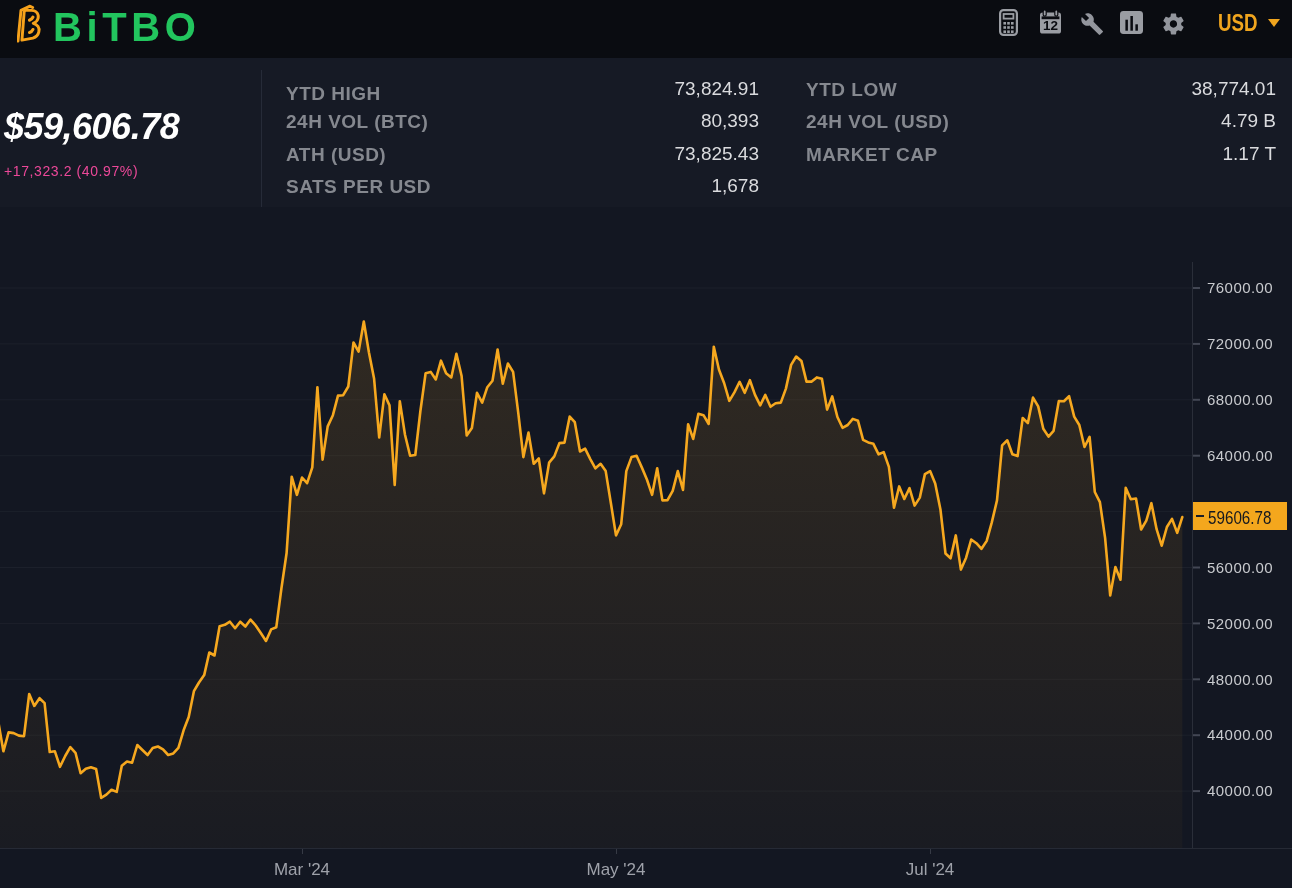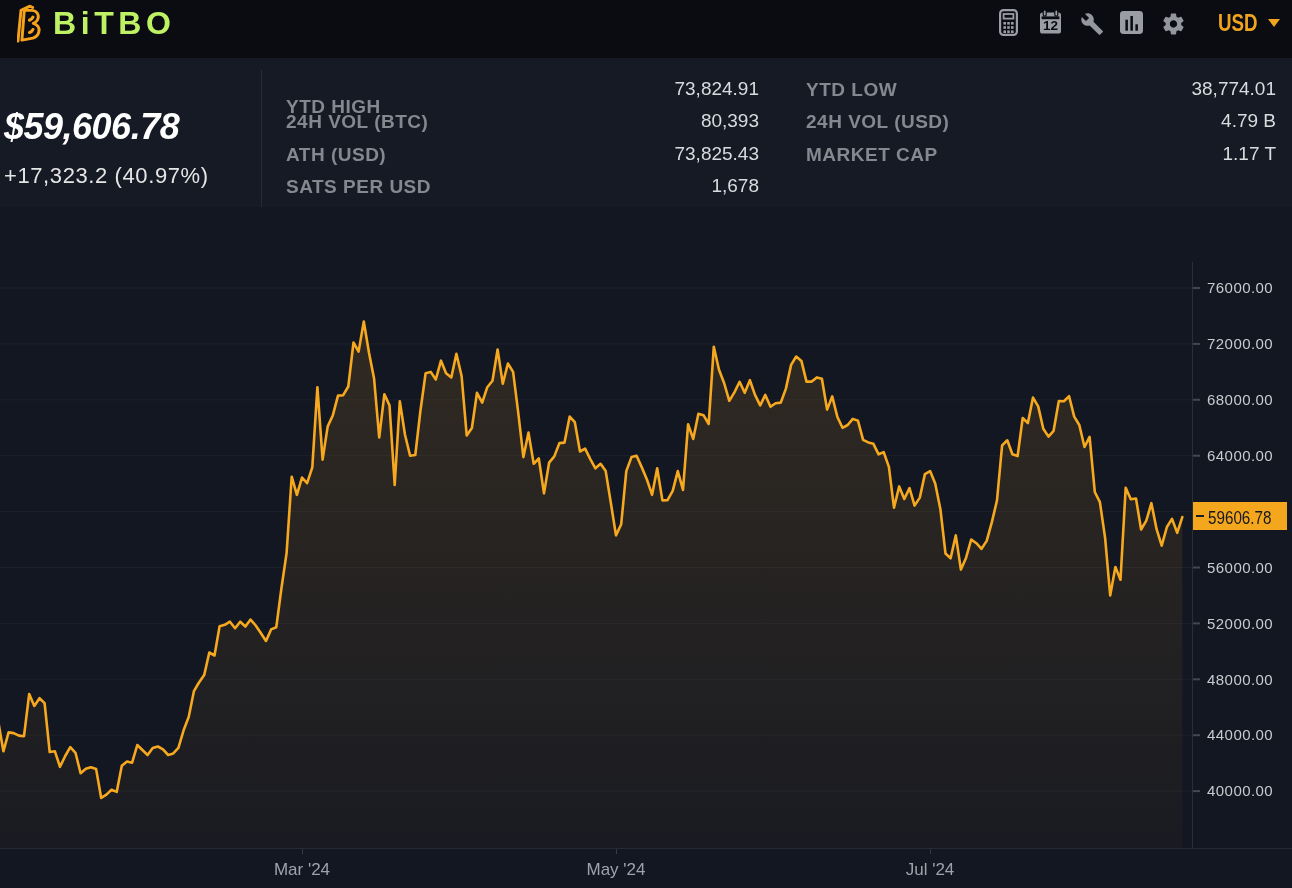--- a/index.html
+++ b/index.html
@@ -9,7 +9,7 @@
 
 #hdr{position:absolute;left:0;top:0;width:1292px;height:58px;background:#0a0c11;}
 #logo{position:absolute;left:17px;top:4px;}
-#logotext{position:absolute;left:53px;top:5px;font-size:32px;font-weight:bold;color:#bef264;letter-spacing:4.6px;}
+#logotext{position:absolute;left:53px;top:5px;font-size:40px;font-weight:bold;color:#22c55e;letter-spacing:4.6px;}
 .hicon{position:absolute;top:11px;}
 #usd{position:absolute;left:1218px;top:9px;font-size:24px;font-weight:bold;color:#f0a51e;transform:scaleX(0.78);transform-origin:0 0;}
 #caret{position:absolute;left:1268px;top:19px;width:0;height:0;border-left:6px solid transparent;border-right:6px solid transparent;border-top:8px solid #f0a51e;}

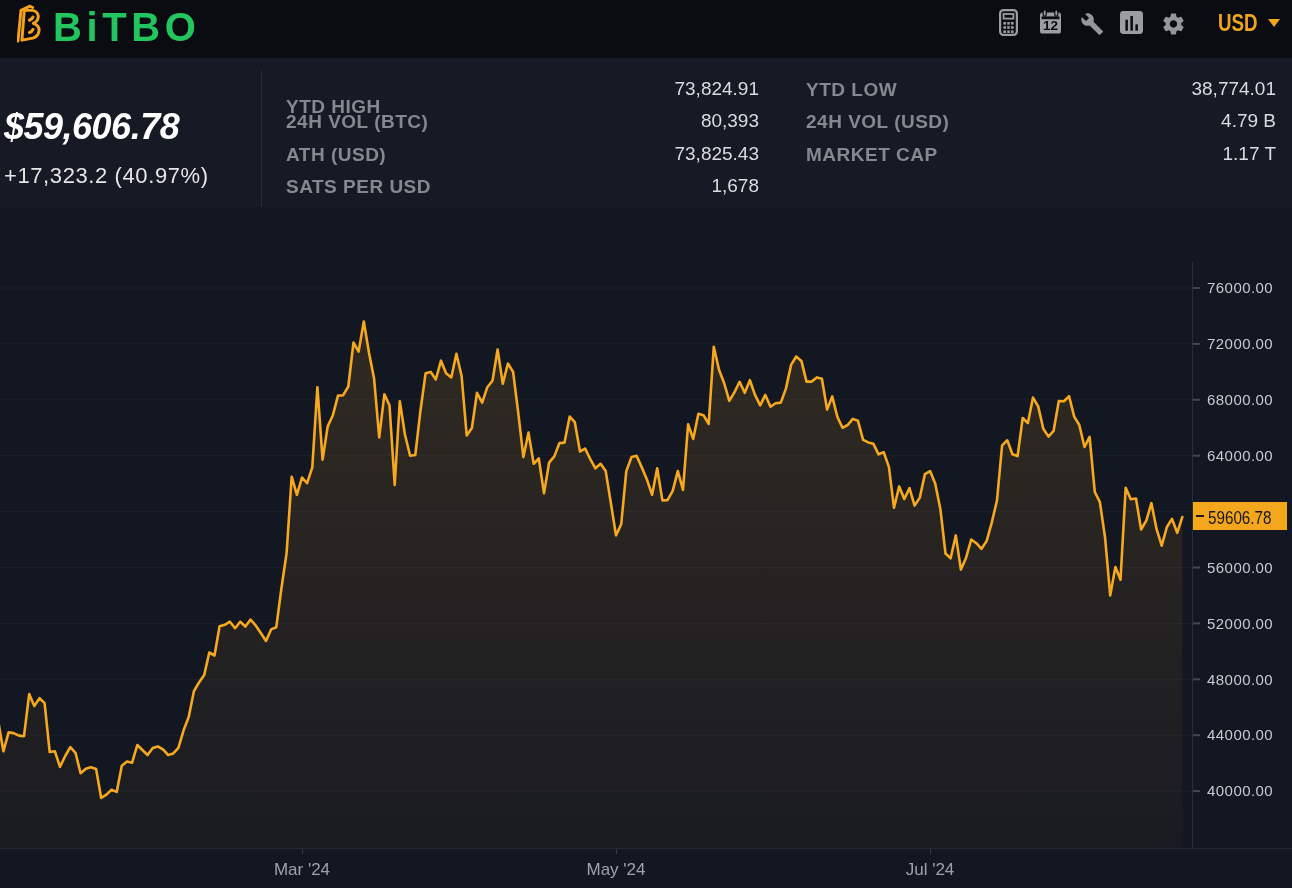--- a/index.html
+++ b/index.html
@@ -88,7 +88,7 @@
     <div id="bigprice">$59,606.78</div>
     <div id="chg">+17,323.2 (40.97%)</div>
     <div id="vdiv"></div>
-    <div class="slabel" style="left:286px;top:38px">YTD HIGH</div>
+    <div class="slabel" style="left:286px;top:25px">YTD HIGH</div>
     <div class="slabel" style="left:286px;top:53px">24H VOL (BTC)</div>
     <div class="slabel" style="left:286px;top:86px">ATH (USD)</div>
     <div class="slabel" style="left:286px;top:118px">SATS PER USD</div>

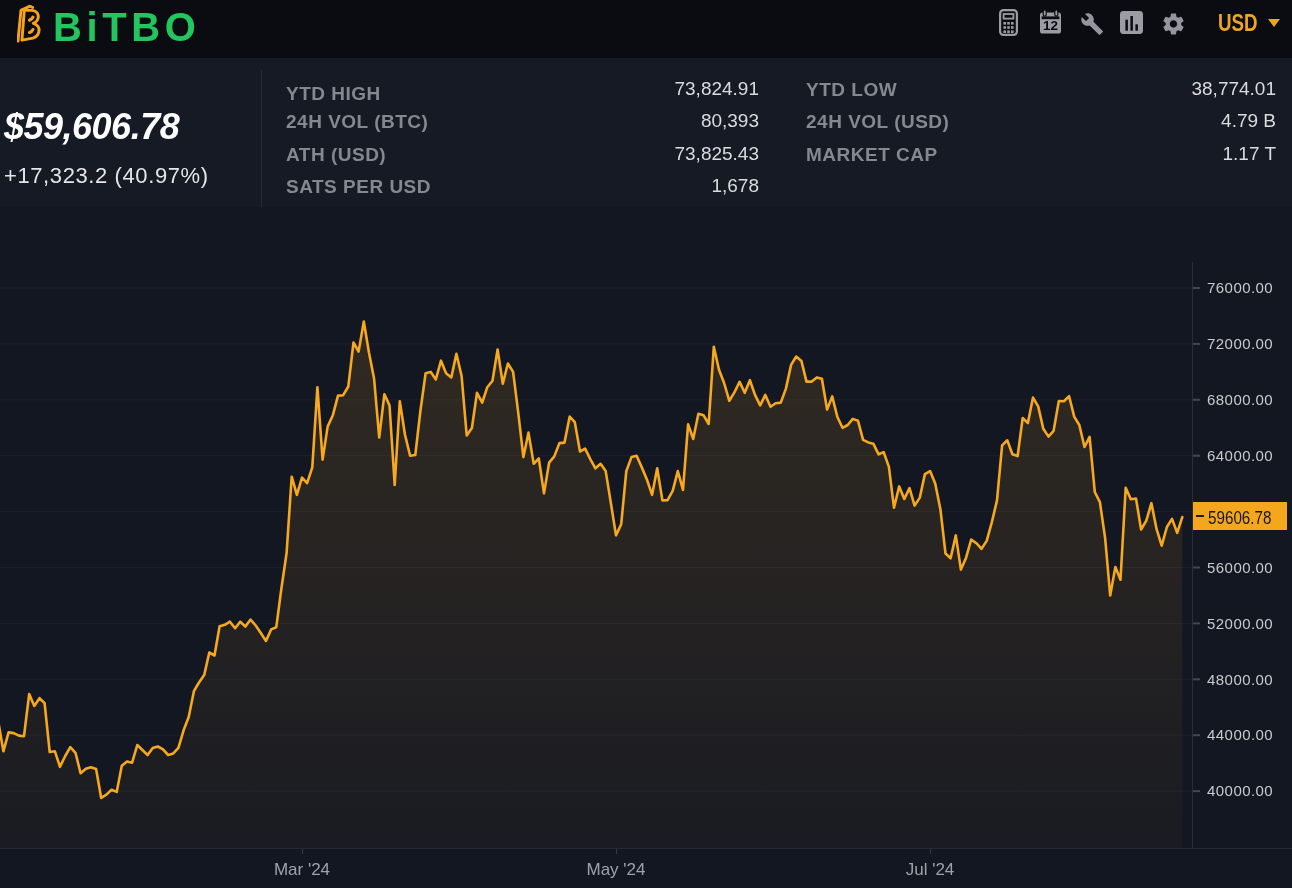--- a/index.html
+++ b/index.html
@@ -17,7 +17,7 @@
 #stats{position:absolute;left:0;top:58px;width:1292px;height:149px;background:#161a25;}
 #bl{position:absolute;left:10px;top:23px;font-size:20px;color:#f5a623;font-weight:500;}
 #bigprice{position:absolute;left:4px;top:48px;font-size:36px;font-weight:bold;color:#fff;letter-spacing:-0.5px;font-style:italic;}
-#chg{position:absolute;left:4px;top:105px;font-size:22px;color:#e5e5e5;letter-spacing:0.6px;text-align:right;}
+#chg{position:absolute;left:4px;top:105px;font-size:14px;color:#ec4899;letter-spacing:0.6px;text-align:right;}
 #vdiv{position:absolute;left:261px;top:12px;width:1px;height:137px;background:#262b38;}
 .slabel{position:absolute;font-size:19px;font-weight:700;color:#85888f;letter-spacing:0.5px;}
 .sval{position:absolute;font-size:19px;color:#dadbde;text-align:right;}

